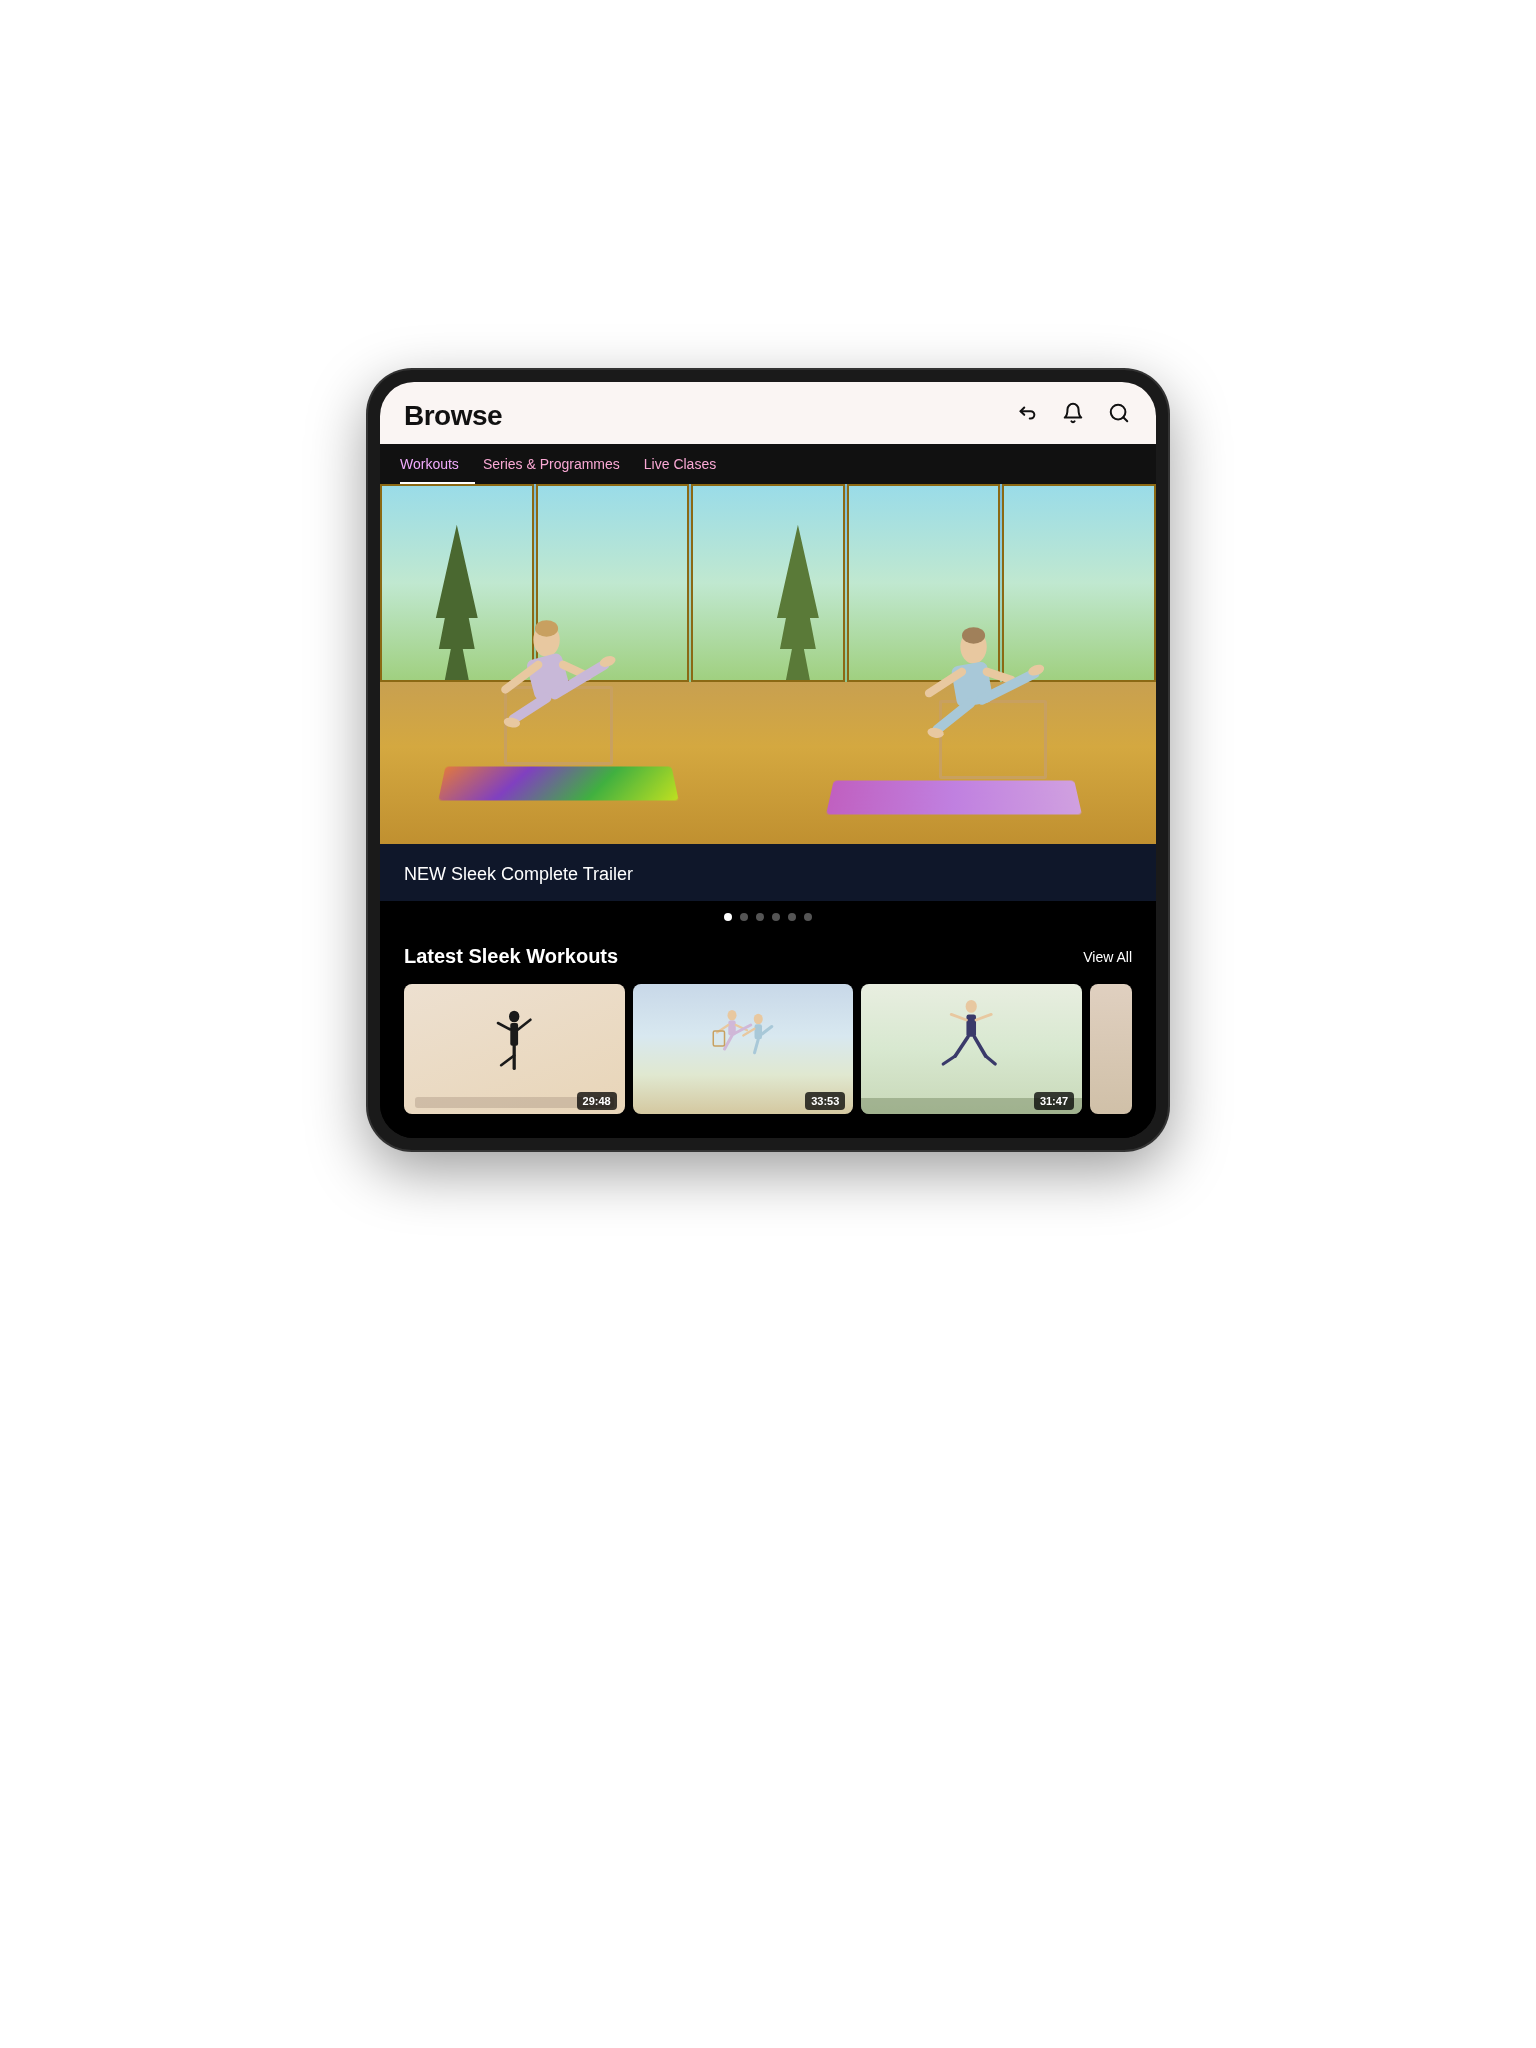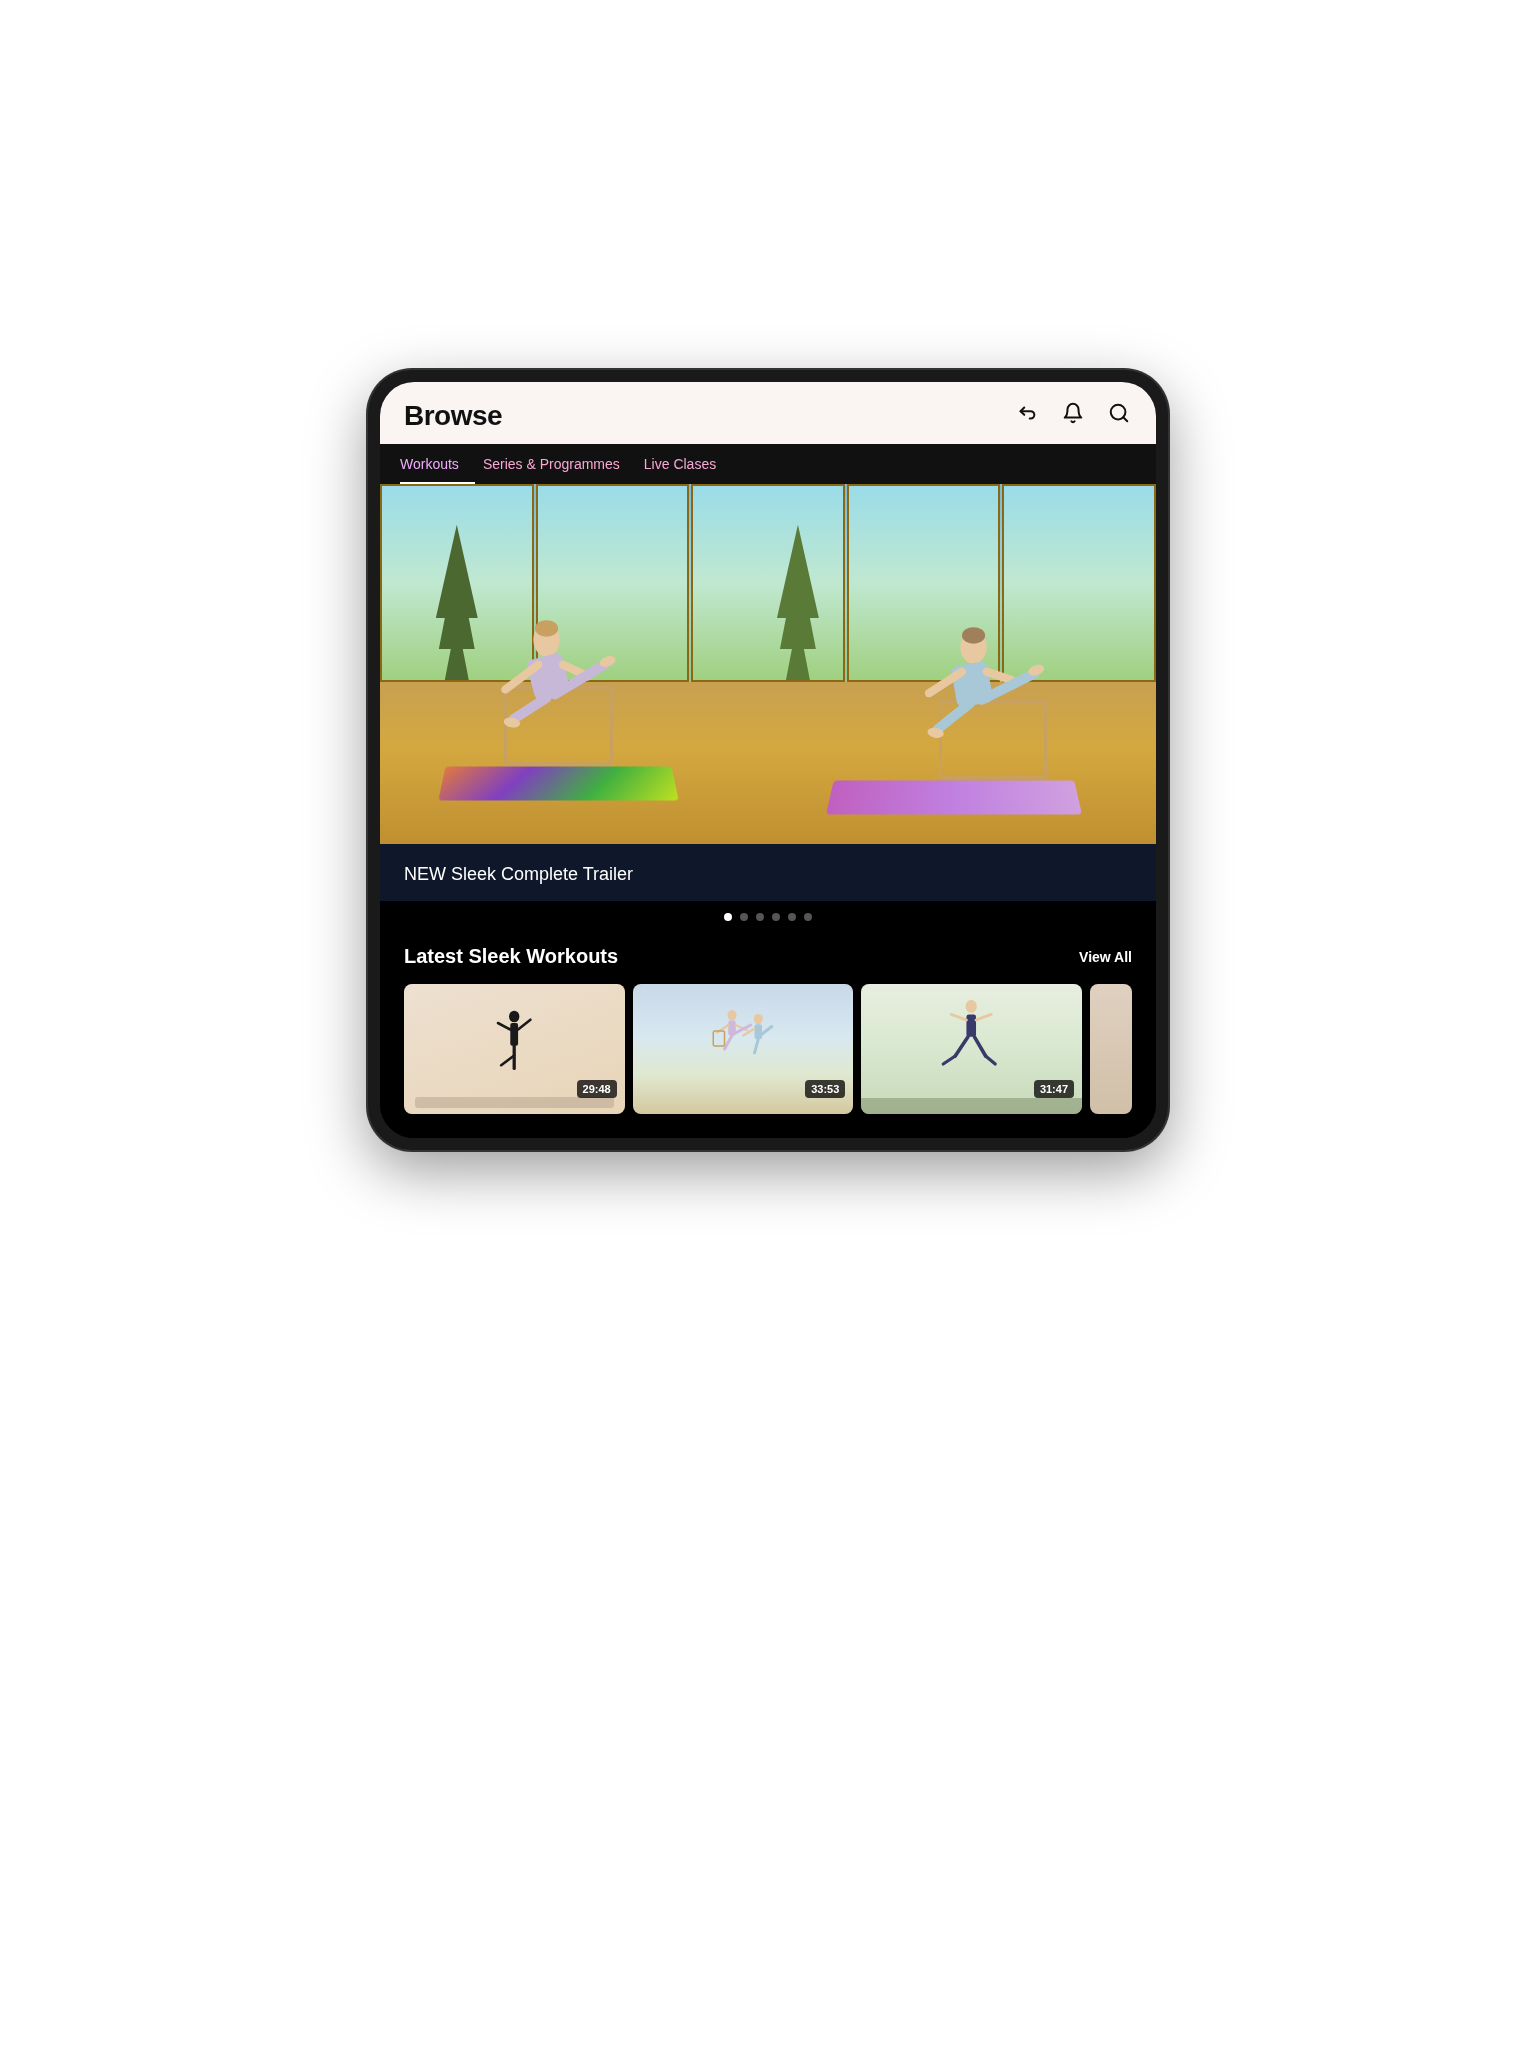--- a/index.html
+++ b/index.html
@@ -204,7 +204,7 @@
     .view-all {
       color: #fff;
       font-size: 14px;
-      font-weight: 700;
+      font-weight: 400;
       cursor: pointer;
     }
     .workout-grid {

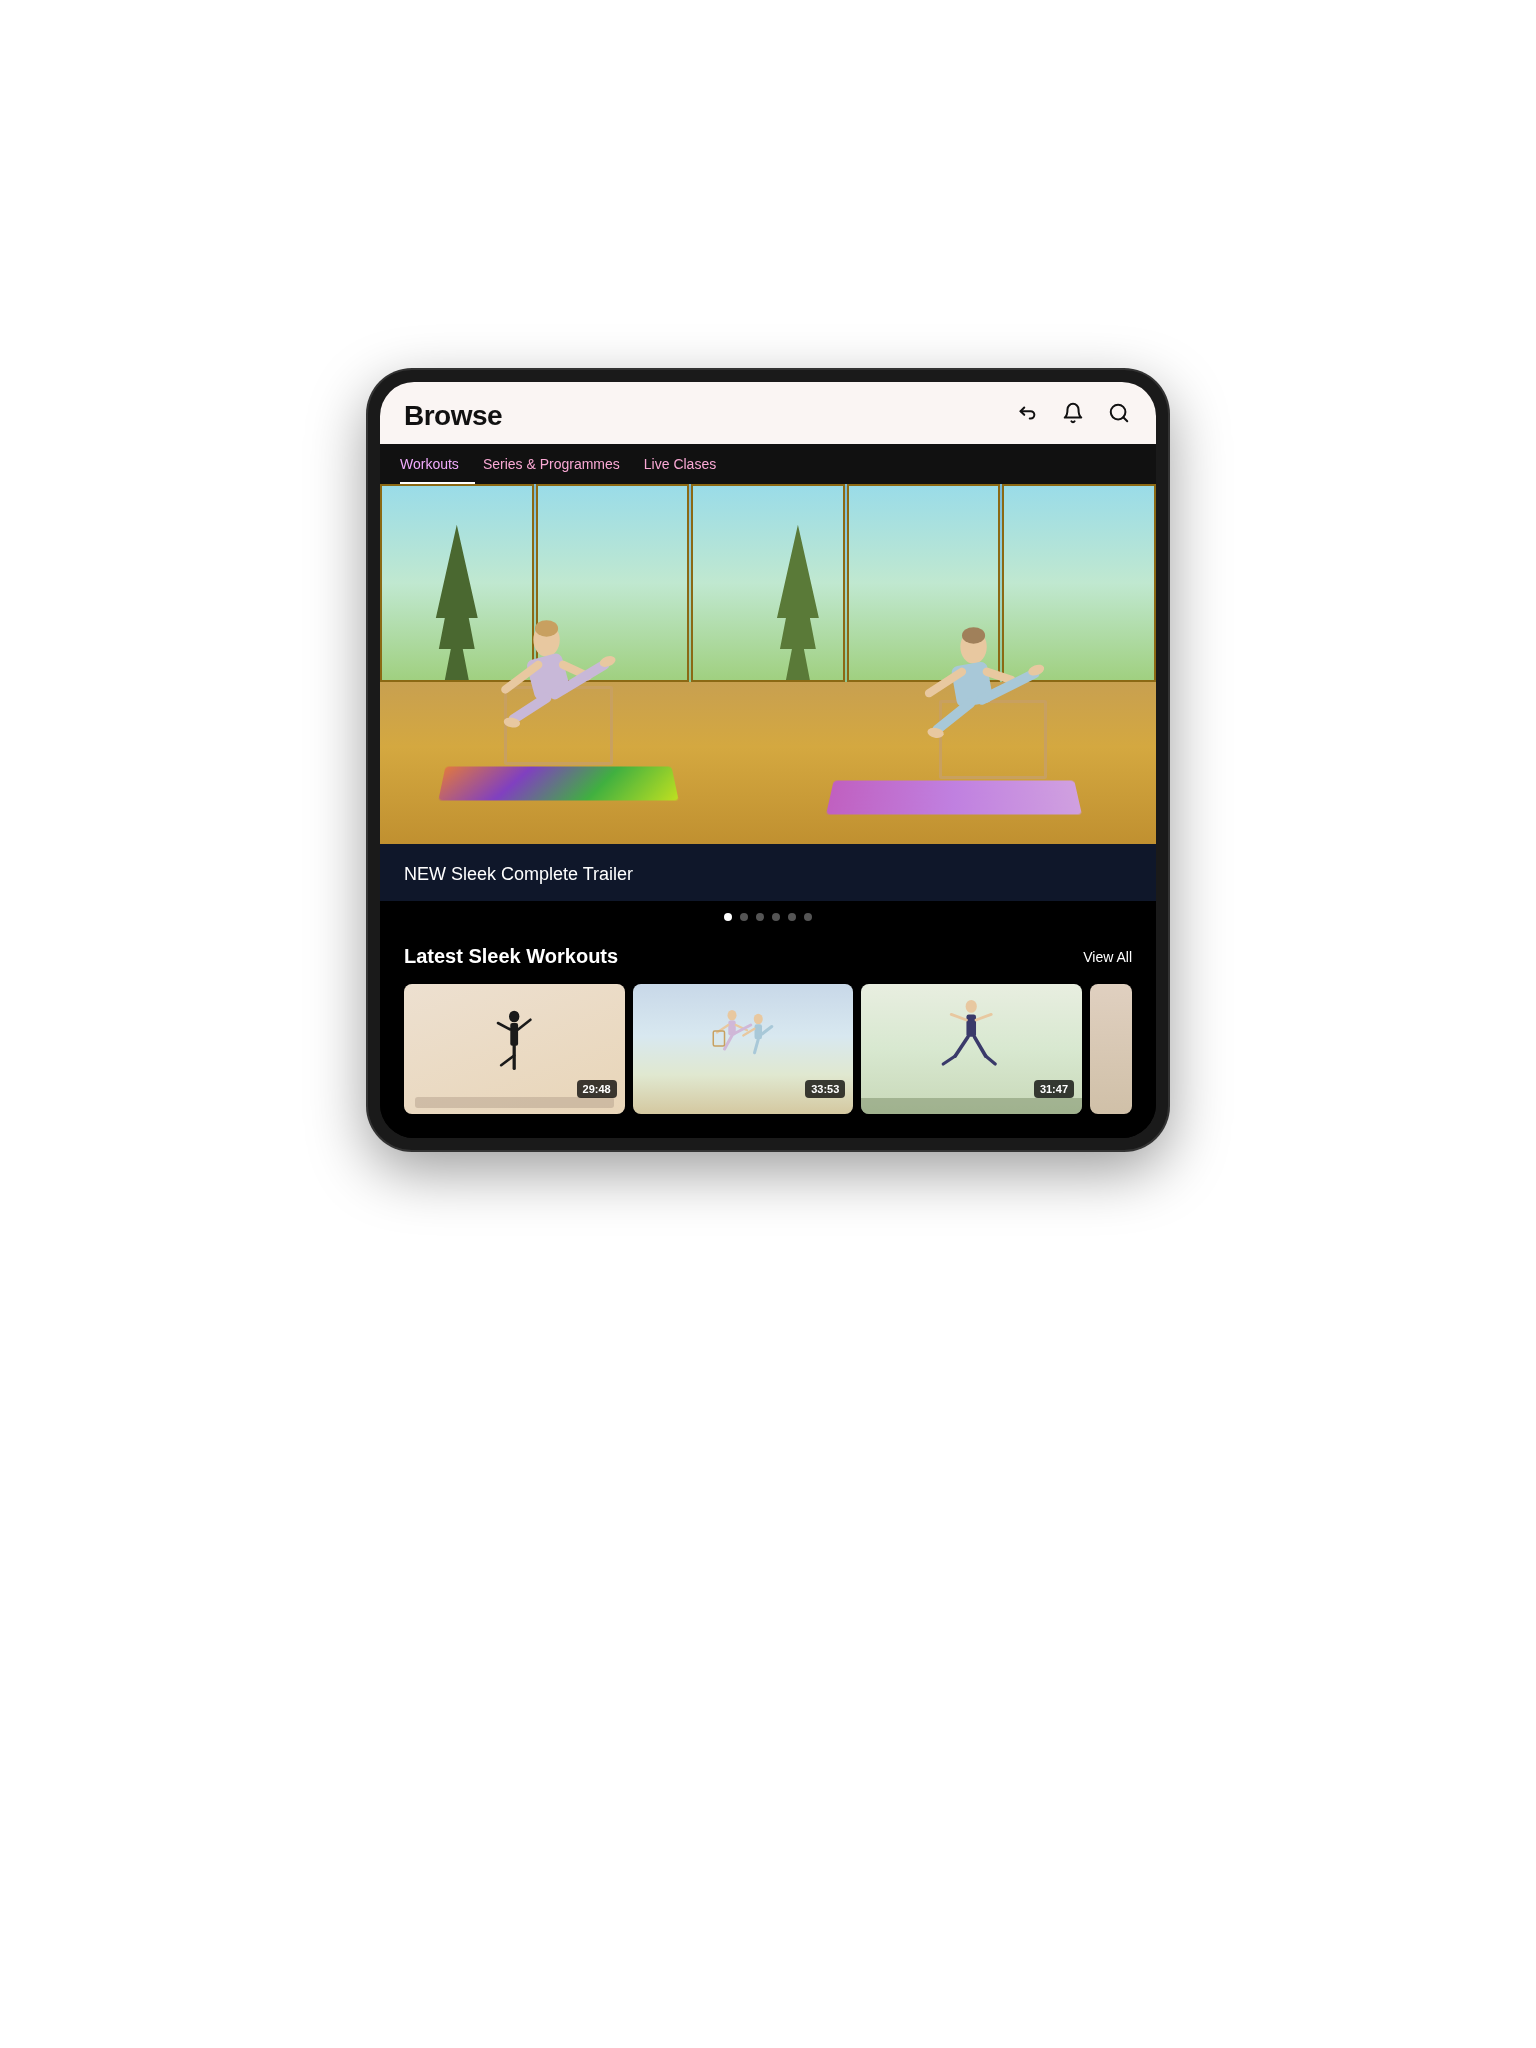--- a/index.html
+++ b/index.html
@@ -225,7 +225,7 @@
     }
     .workout-duration {
       position: absolute;
-      bottom: 16px;
+      bottom: 4px;
       right: 8px;
       background: rgba(0,0,0,0.75);
       color: #fff;

